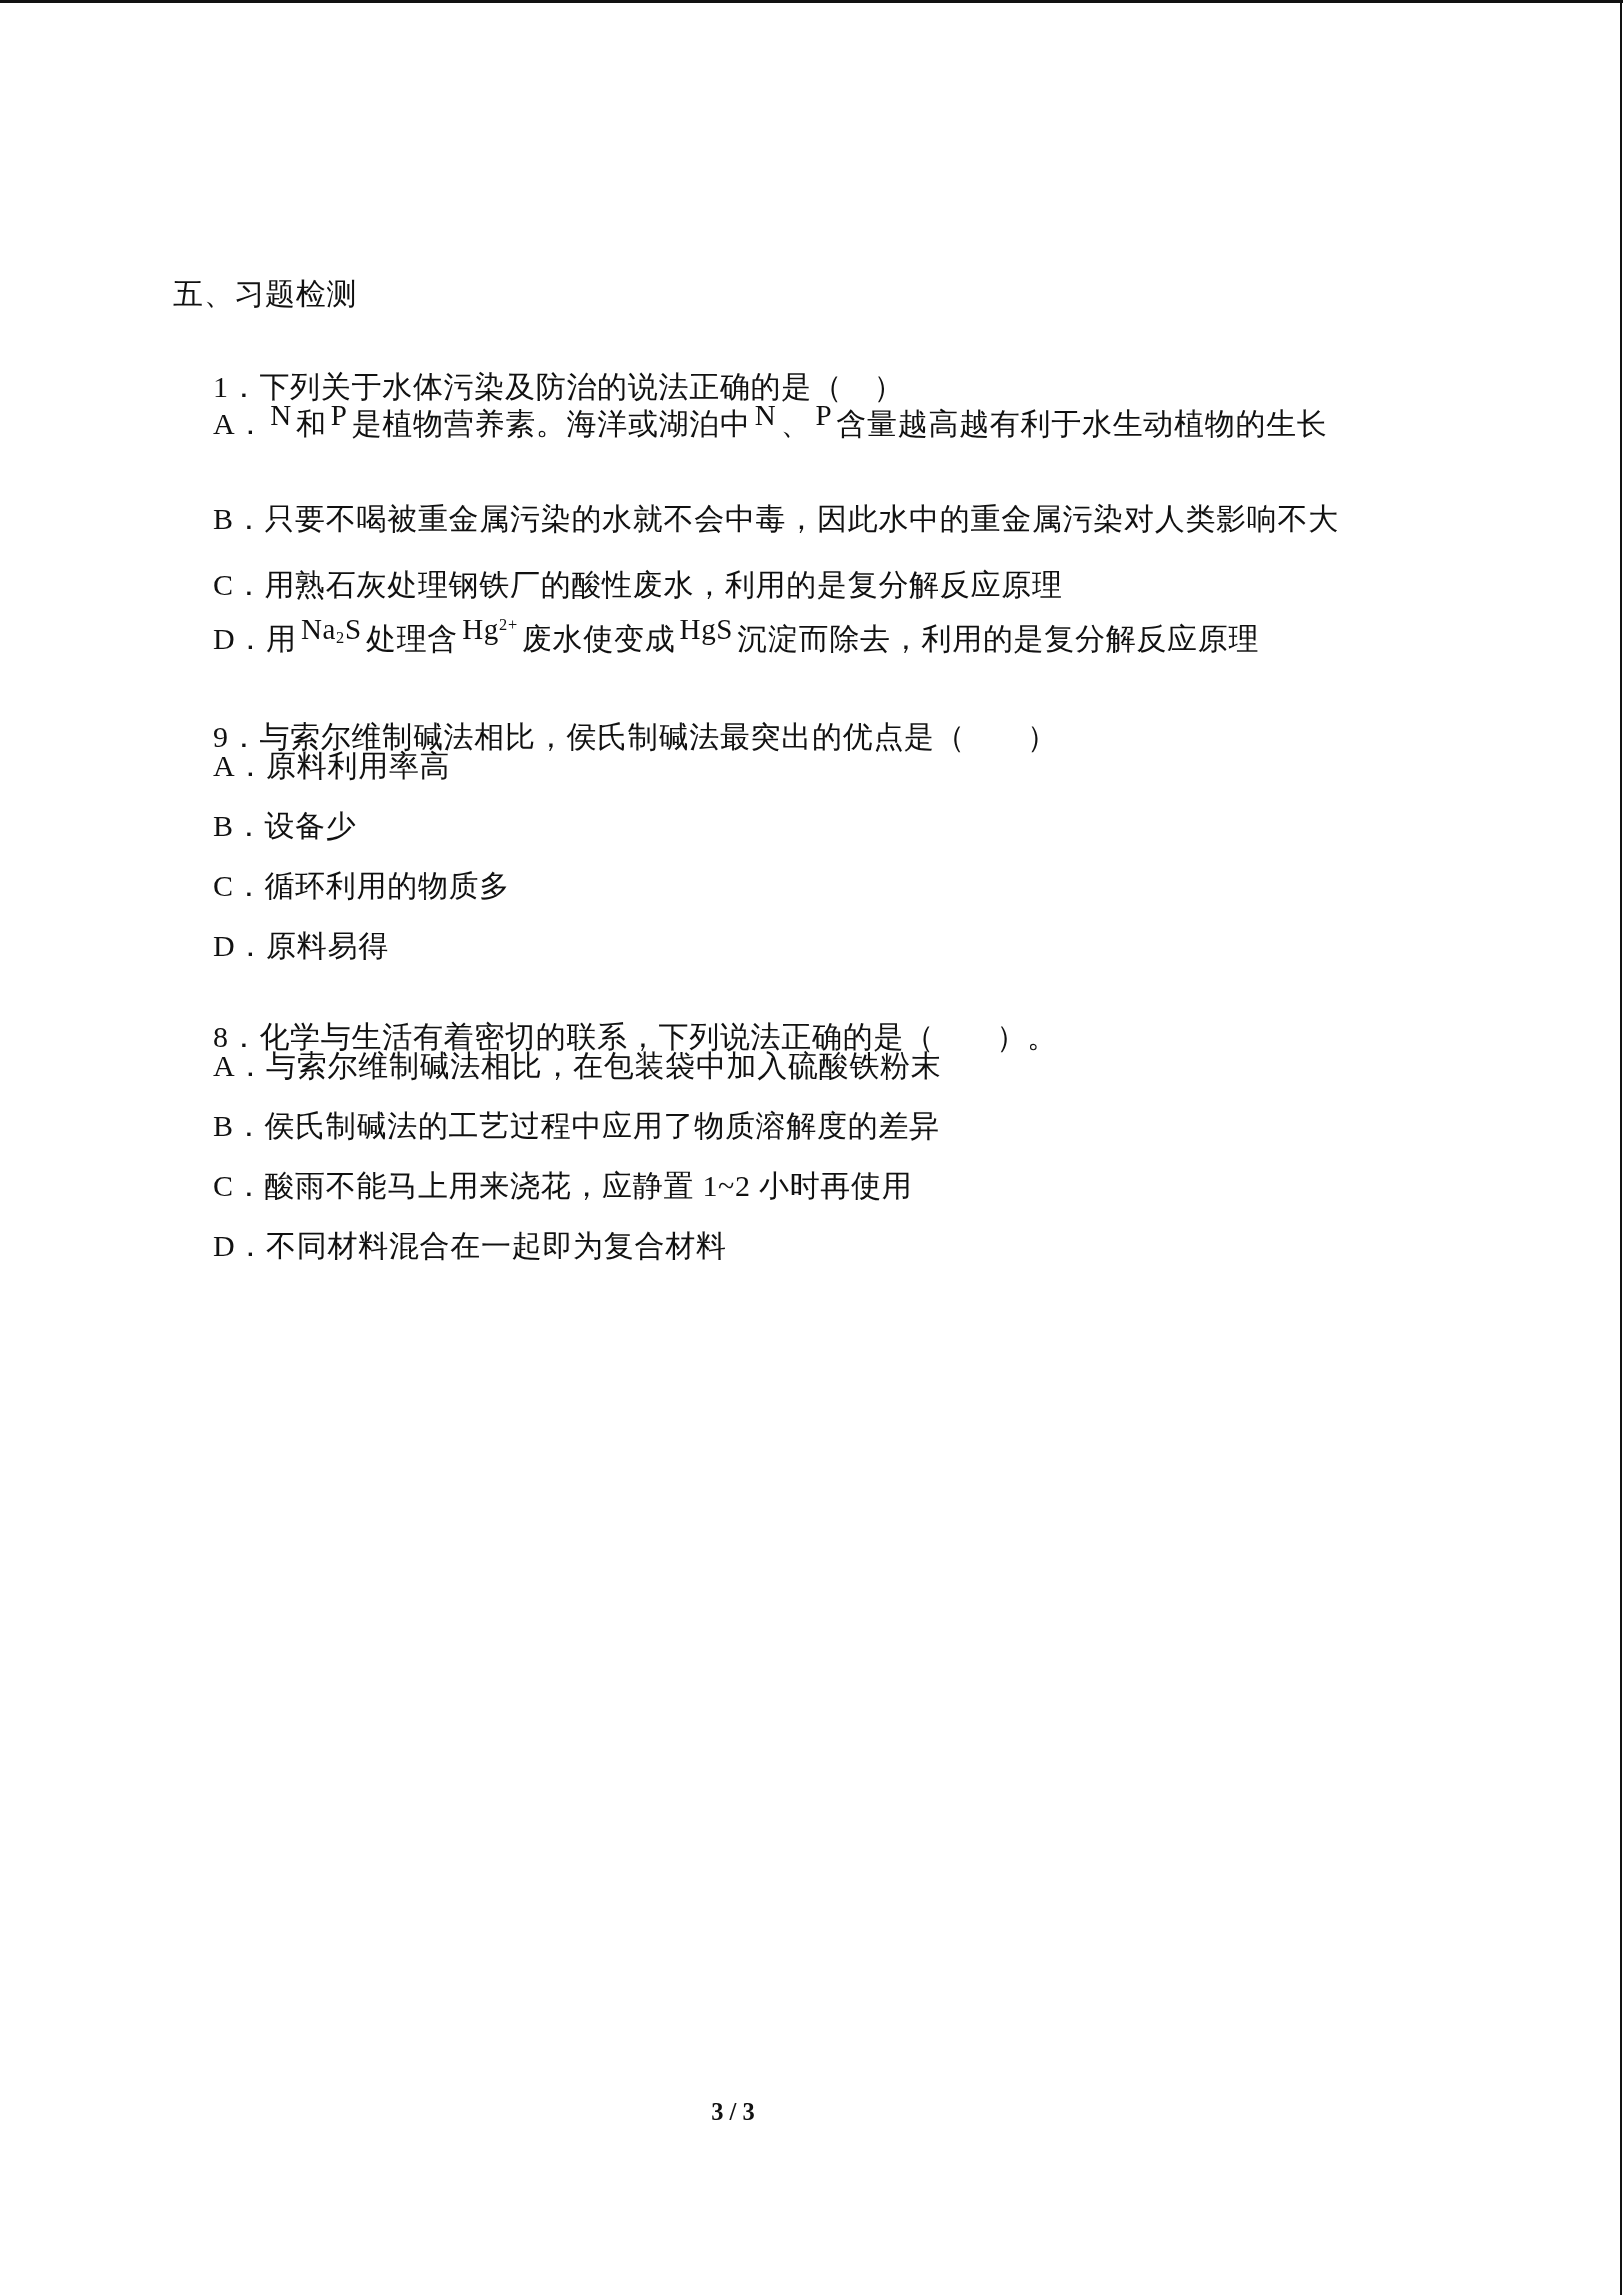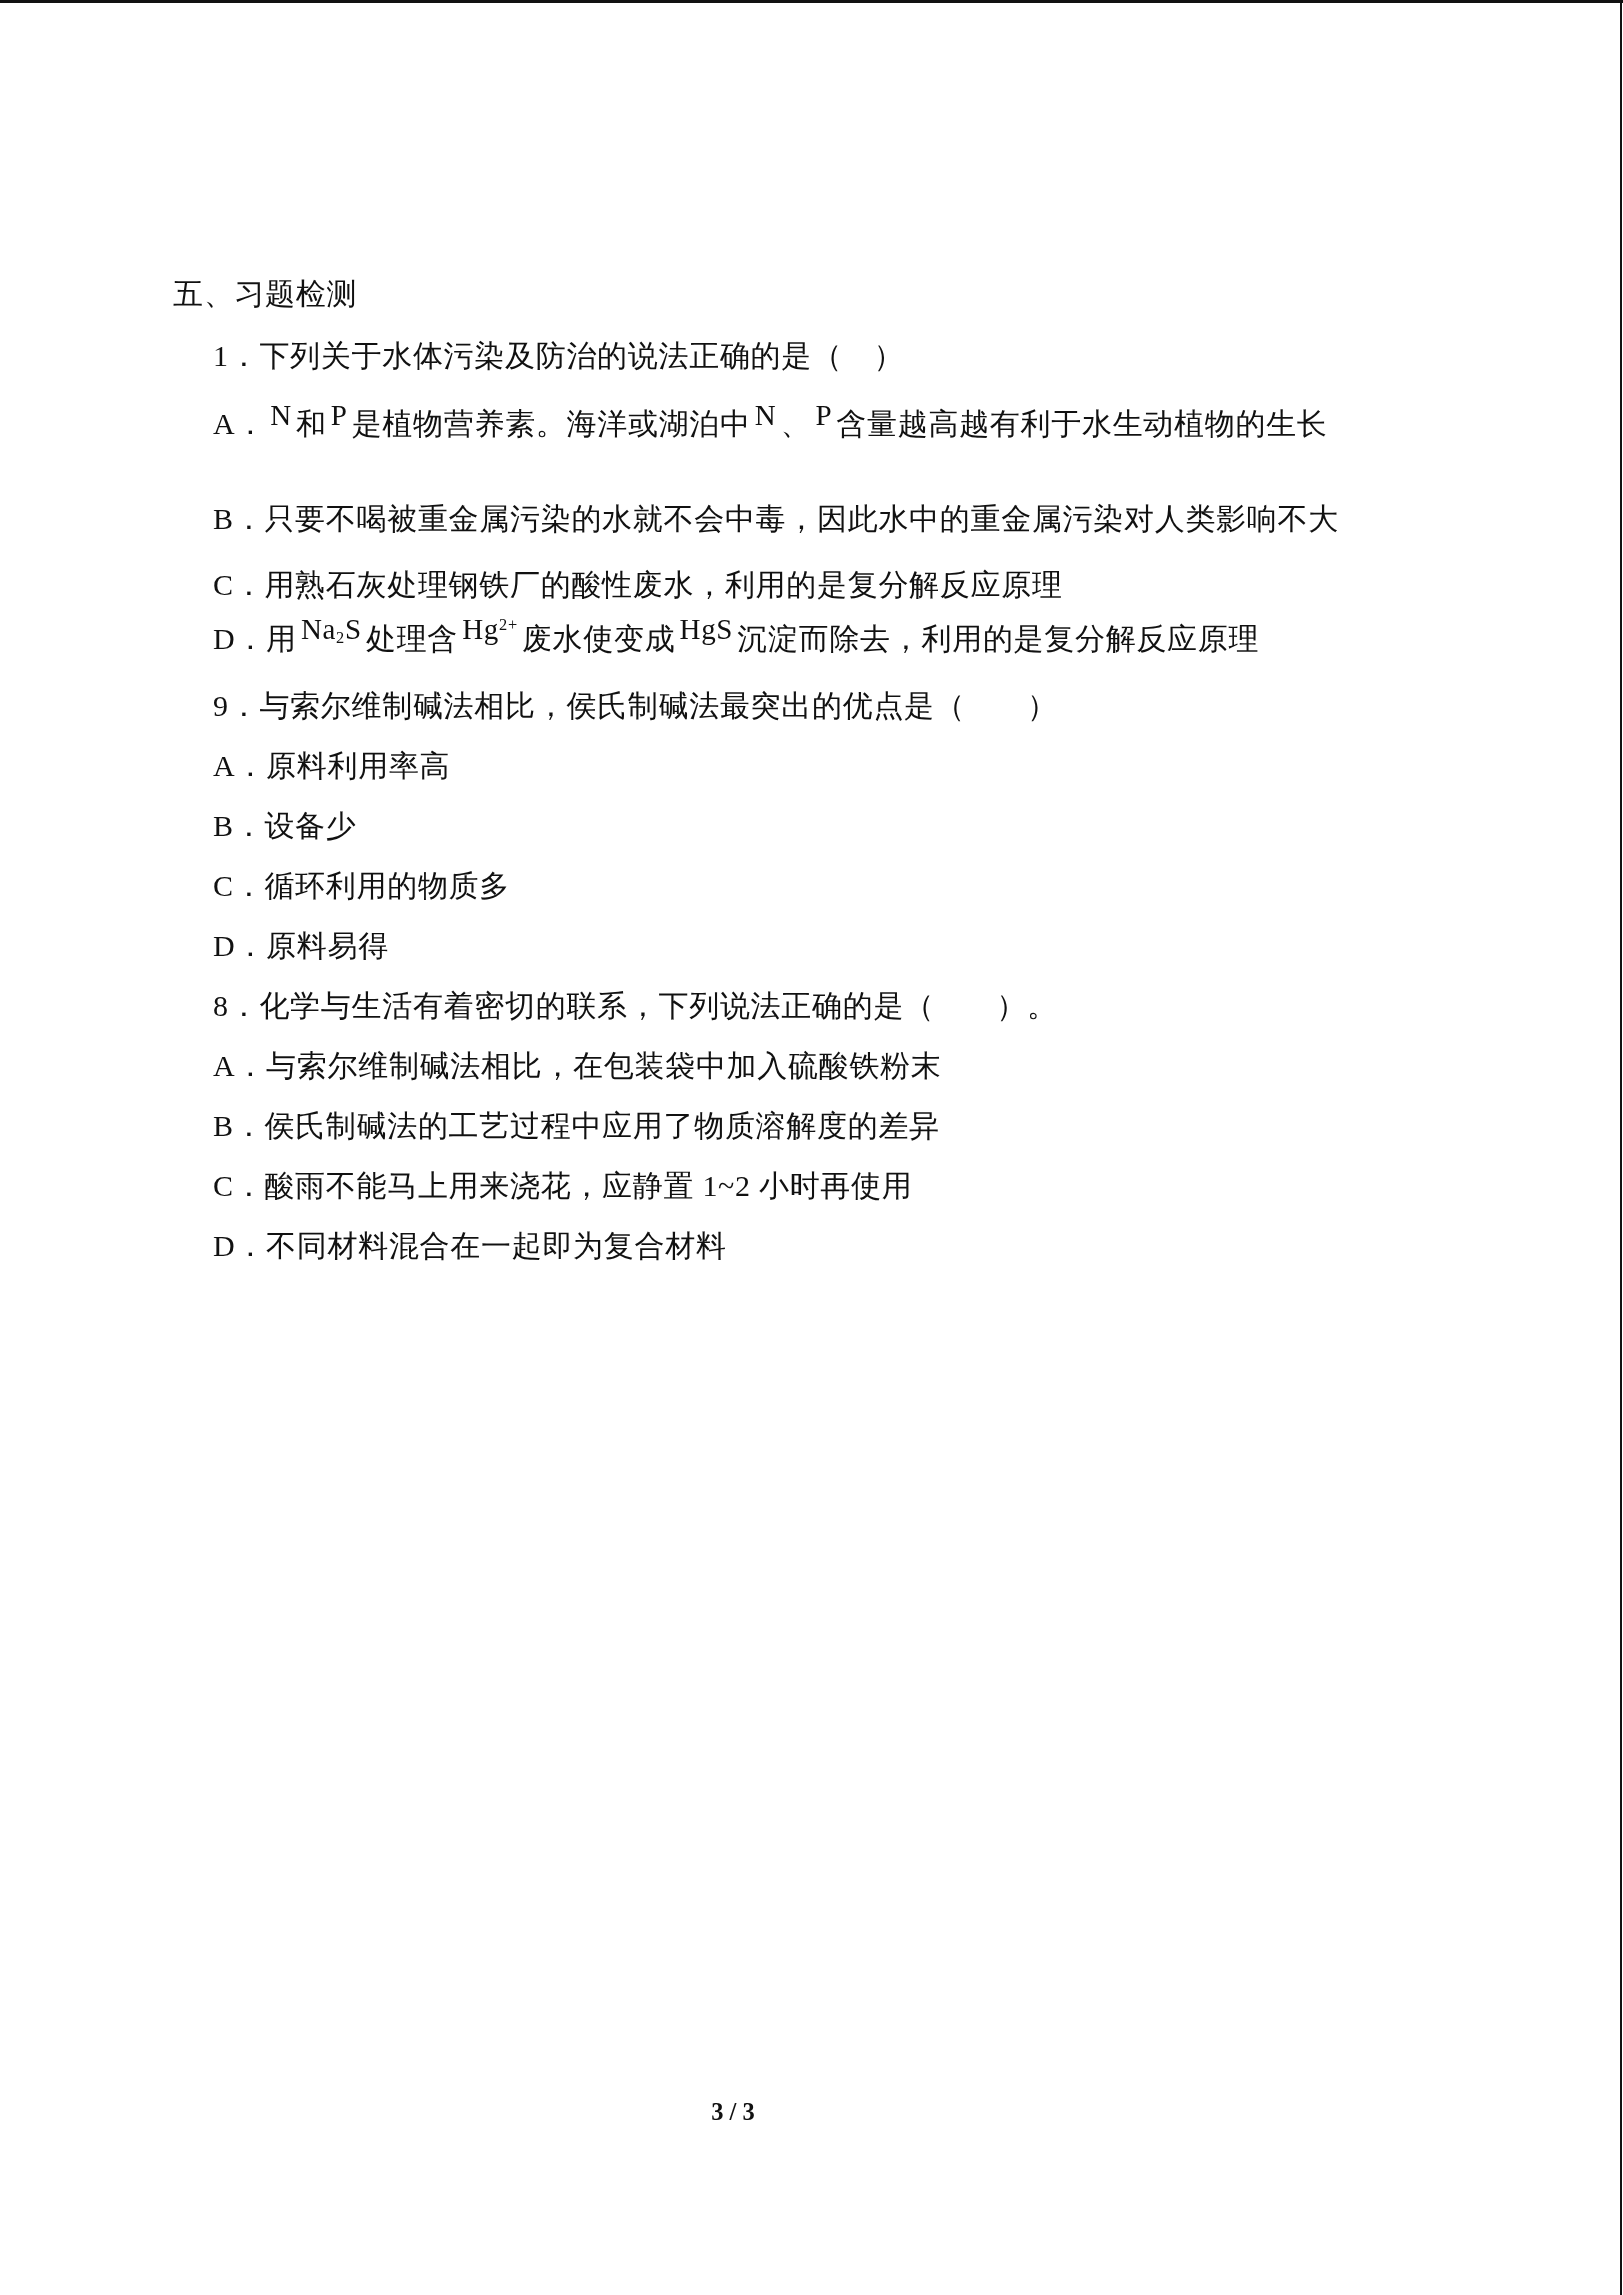--- a/index.html
+++ b/index.html
@@ -40,7 +40,7 @@
       letter-spacing: 0.7px;
     }
     .section-title { left: 149px; top: 275px; margin-left: 24px; }
-    .q { left: 213px; }
+    .q { left: 213px; margin-top: 31px; }
     .opt { left: 213px; }
     .chem {
       font-family: "Liberation Serif", "DejaVu Serif", serif;

